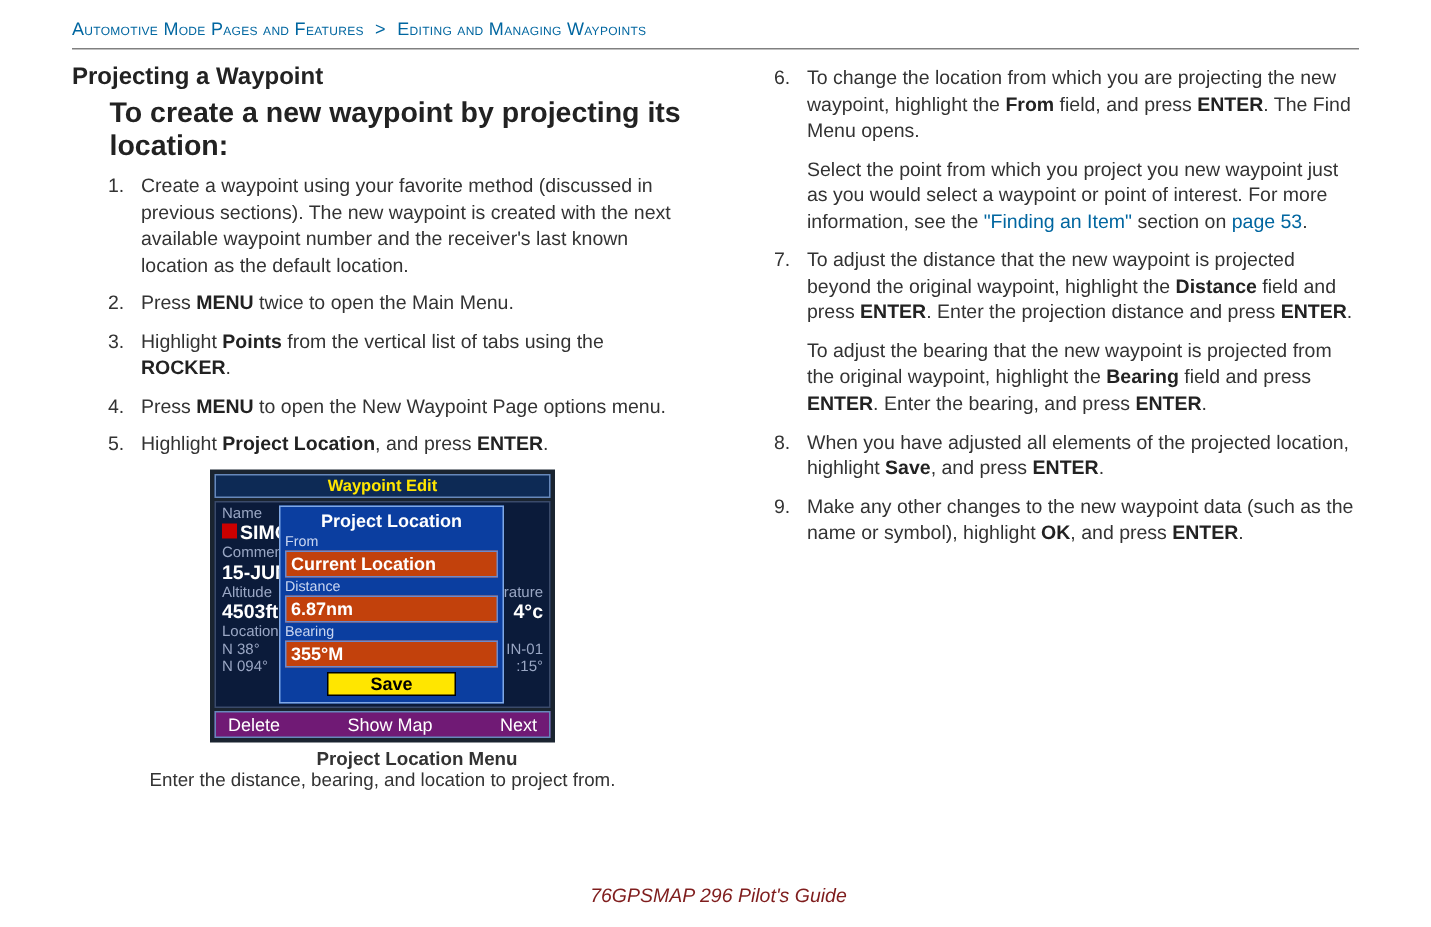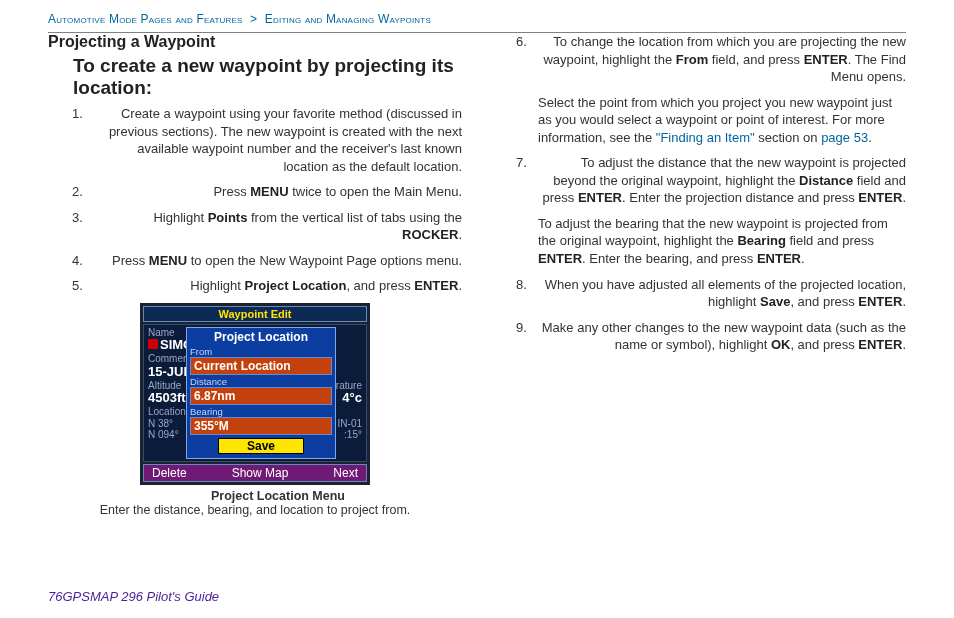--- a/index.html
+++ b/index.html
@@ -18,6 +18,7 @@
       color: #0066a0;
       border-bottom: 1px solid #808080;
       padding-bottom: 6px;
+      margin-bottom: 10px;
       font-variant: small-caps;
       letter-spacing: 0.2px;
     }

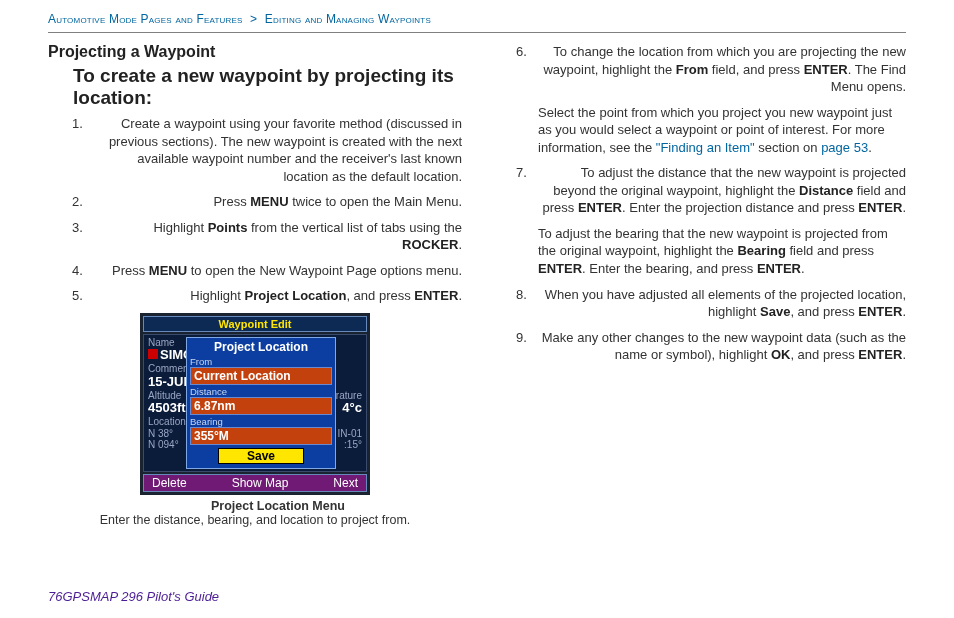--- a/index.html
+++ b/index.html
@@ -63,7 +63,7 @@
       min-width: 22px;
       flex-shrink: 0;
     }
-    ol > li .txt { flex: 1; text-align: right; }
+    ol > li .txt { flex: 1; }
     .sub {
       margin-left: 46px;
       margin-bottom: 8px;

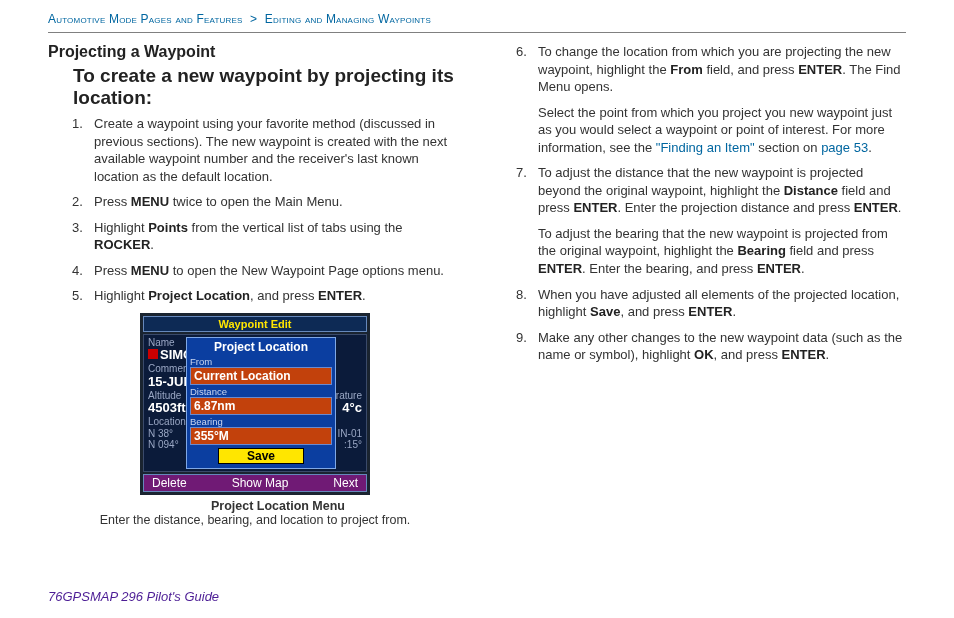--- a/index.html
+++ b/index.html
@@ -172,9 +172,9 @@
       right: 44px;
       bottom: 14px;
       display: flex;
-      justify-content: flex-start;
+      justify-content: center;
       font-style: italic;
-      color: #4c1d95;
+      color: #7f1d1d;
       font-size: 13px;
     }
     .flag { display:inline-block; width:10px; height:10px; background:#c00; margin-right:2px;}

